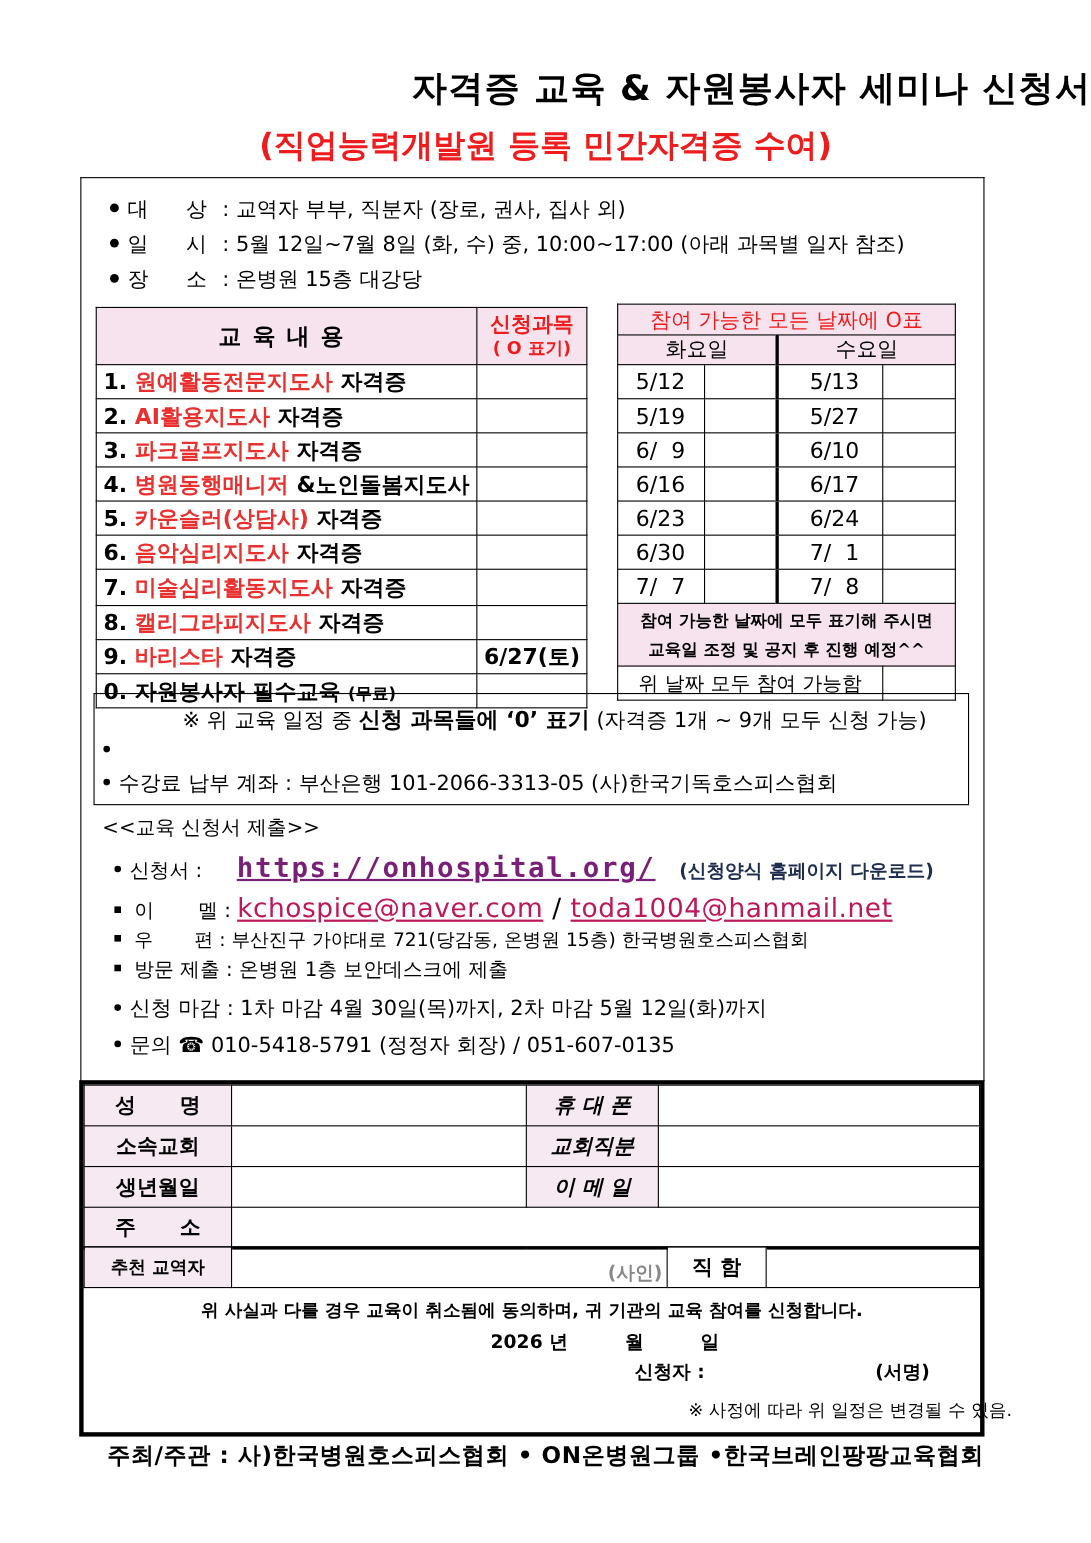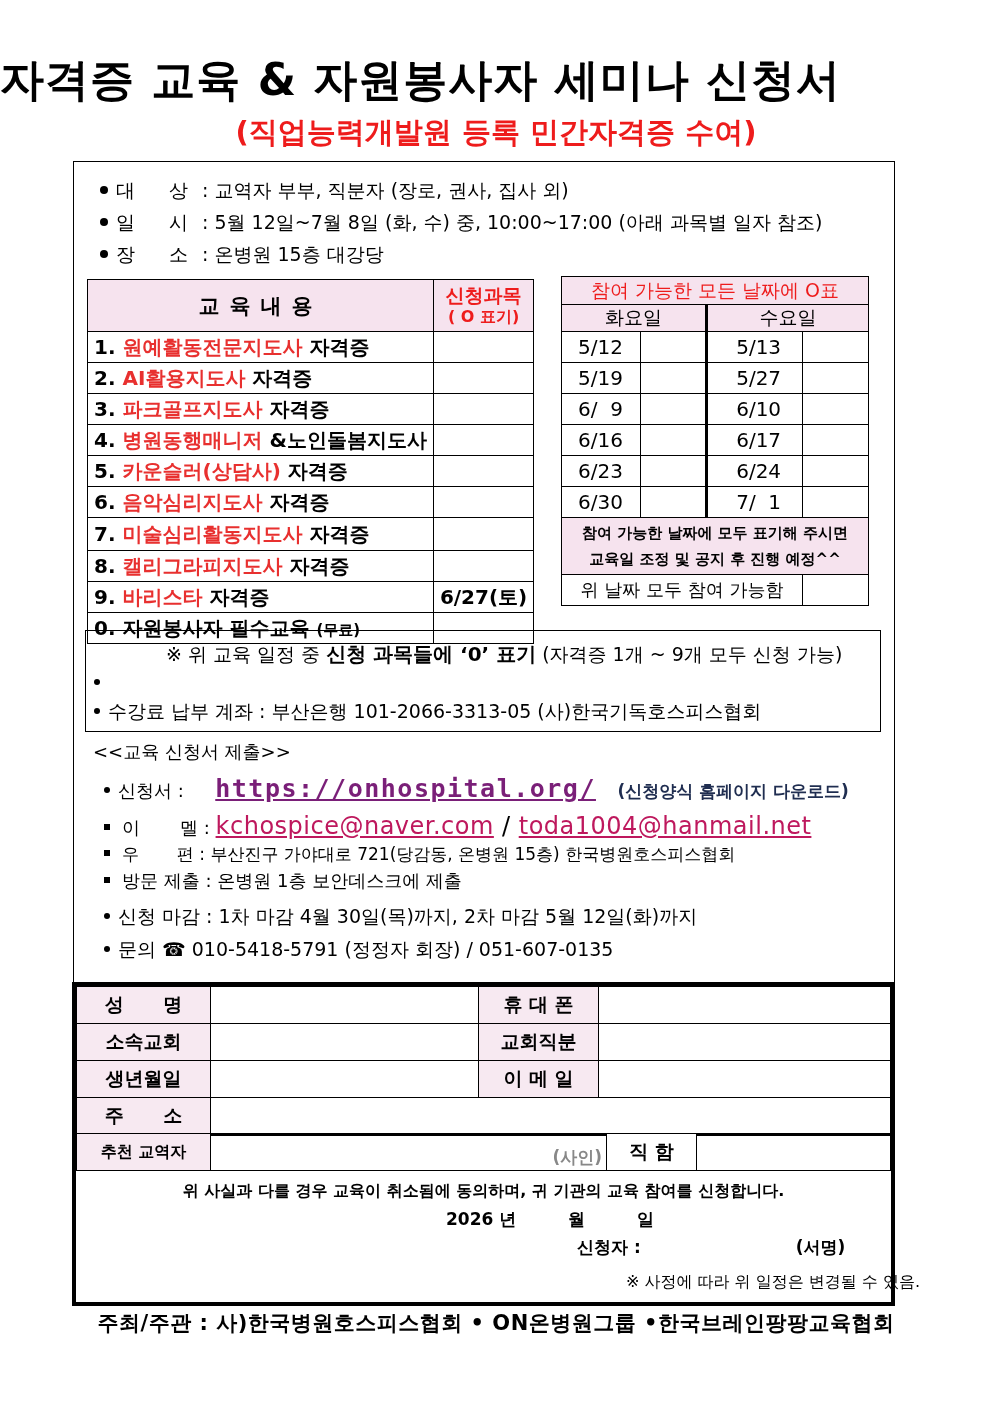--- a/index.html
+++ b/index.html
@@ -6,7 +6,7 @@
   html, body { width: 992px; height: 1403px; background: #ffffff; }
   body { position: relative; font-family: "DejaVu Sans", "Liberation Sans", sans-serif; color: #000; overflow: hidden; }
 
-  .title { position: absolute; left: 0; width: 992px; top: 52px; text-align: left; font-size: 44px; font-weight: bold; letter-spacing: 1px; line-height: 56px; }
+  .title { position: absolute; left: 0; width: 992px; top: 52px; text-align: right; font-size: 32px; font-weight: bold; letter-spacing: 1px; line-height: 56px; }
   .subtitle { position: absolute; left: 0; width: 992px; top: 112px; text-align: center; font-size: 29px; font-weight: bold; color: #ee1c1c; line-height: 40px; }
 
   .outer-box { position: absolute; left: 73px; top: 161px; width: 822px; height: 822px; border: 1.5px solid #000; border-bottom: none; }

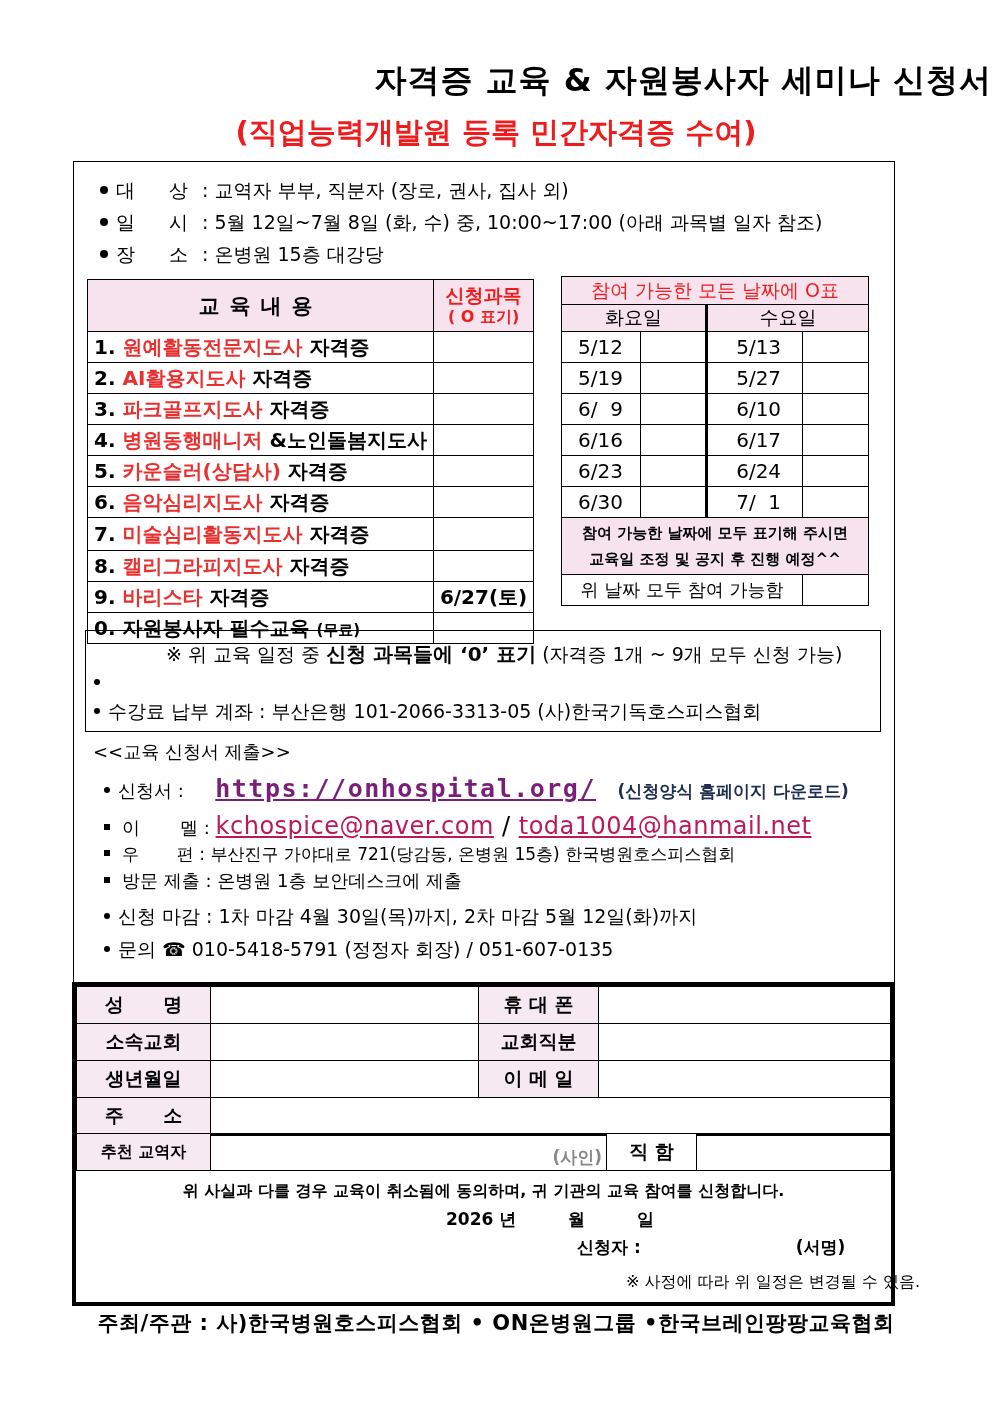--- a/index.html
+++ b/index.html
@@ -188,6 +188,12 @@
         <td class="chk"></td>
       </tr>
   <tr>
+        <td style="height:31px;white-space:pre">7/  7</td>
+        <td class="chk thick-r"></td>
+        <td class="wed" style="white-space:pre">7/  8</td>
+        <td class="chk"></td>
+      </tr>
+  <tr>
     <td colspan="4" class="note">
       <div>참여 가능한 날짜에 모두 표기해 주시면</div>
       <div>교육일 조정 및 공지 후 진행 예정^^</div>

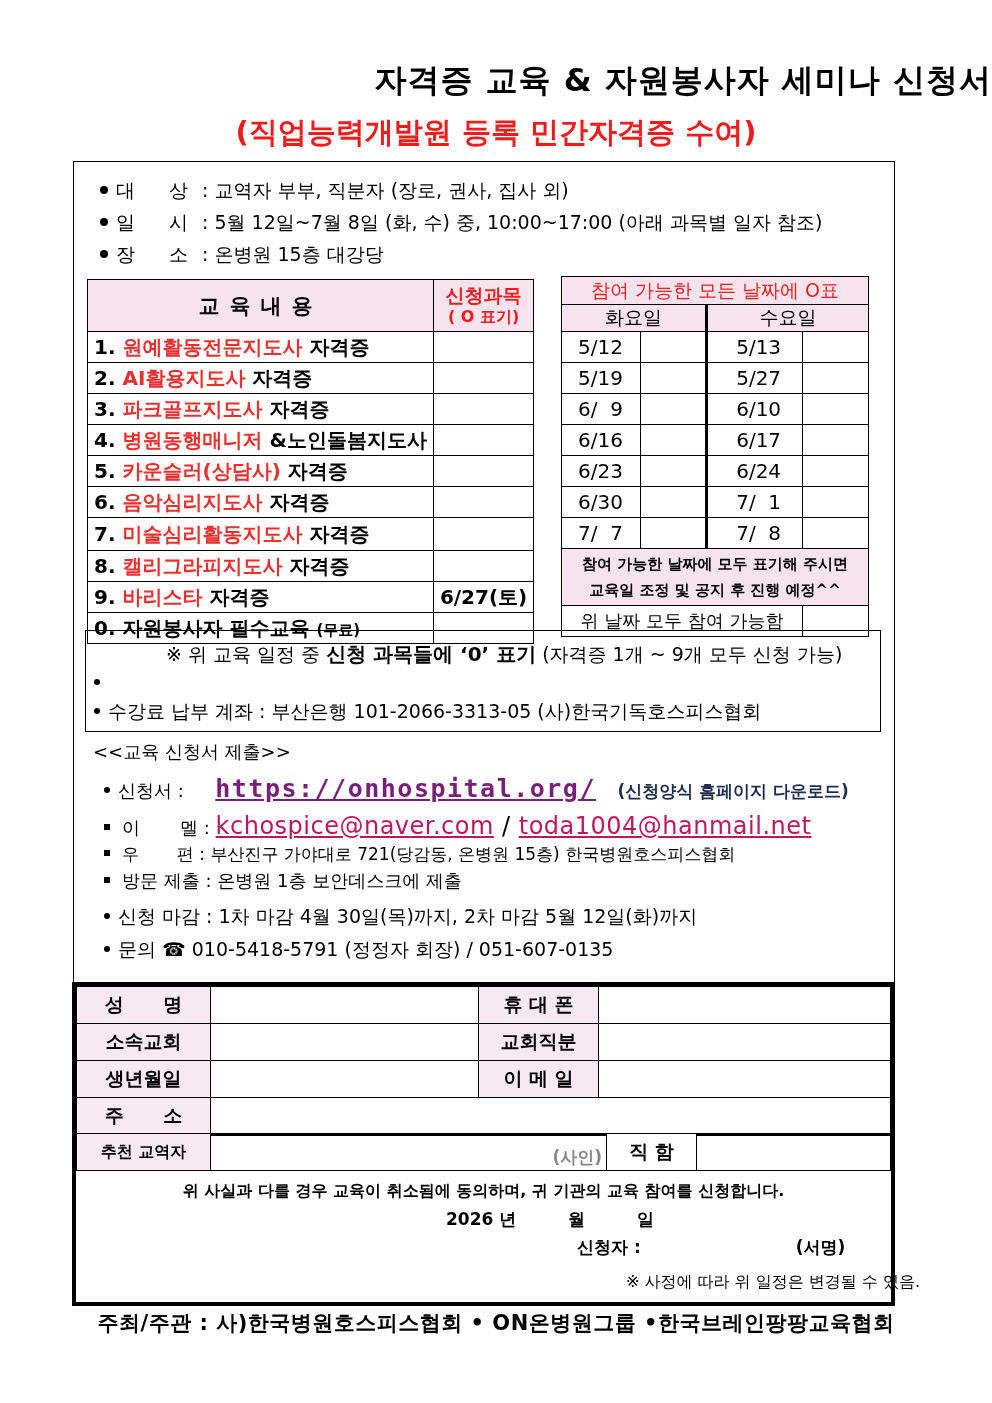--- a/index.html
+++ b/index.html
@@ -58,7 +58,7 @@
   .form-table { position: absolute; left: 0; top: 0; width: 815px; }
   .form-table td { border: 1px solid #000; height: 37px; font-size: 19px; font-weight: bold; text-align: center; }
   .form-table .lab { background: #f7e9f1; width: 134px; }
-  .form-table .lab2 { background: #f7e9f1; width: 120px; }
+  .form-table .lab2 { background: #f7e9f1; width: 120px; font-style: italic; }
   .form-table tr.thick-b td { border-bottom: 3px solid #000; }
   .sign-hint { color: #888; font-size: 17px; float: right; margin-right: 4px; padding-top: 10px; }
   .form-table td.small-lab { font-size: 16px; }

